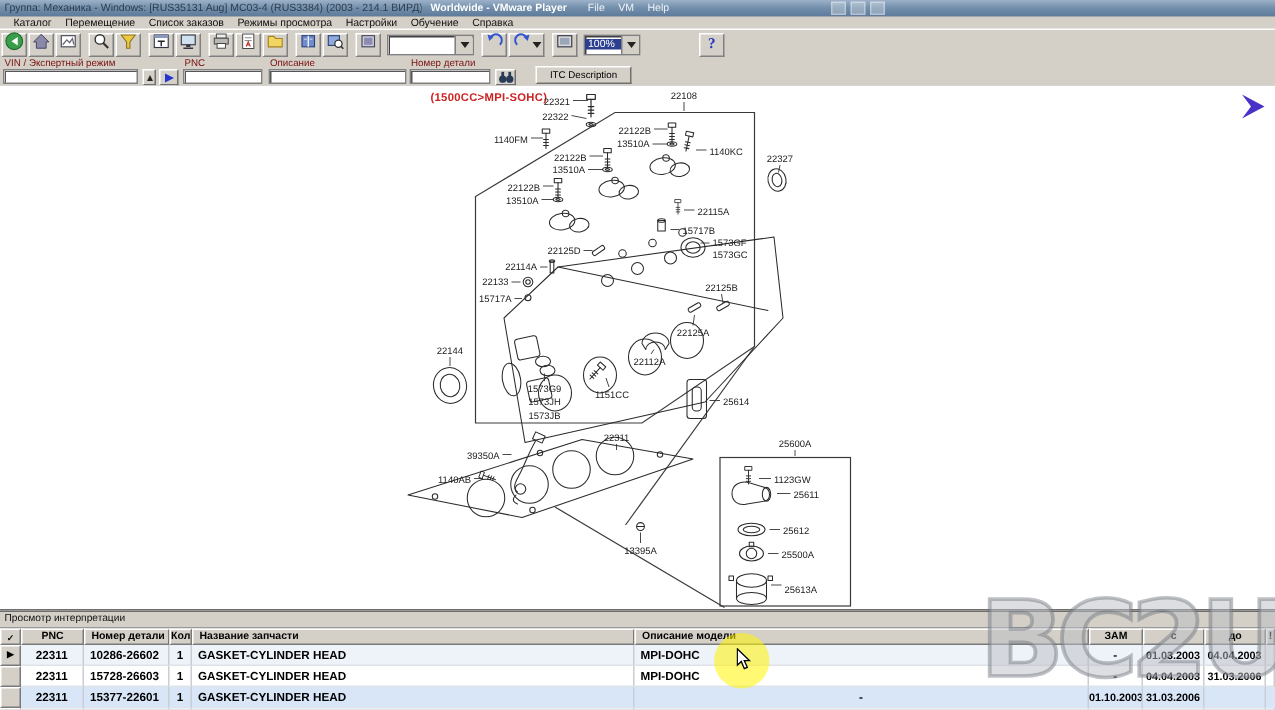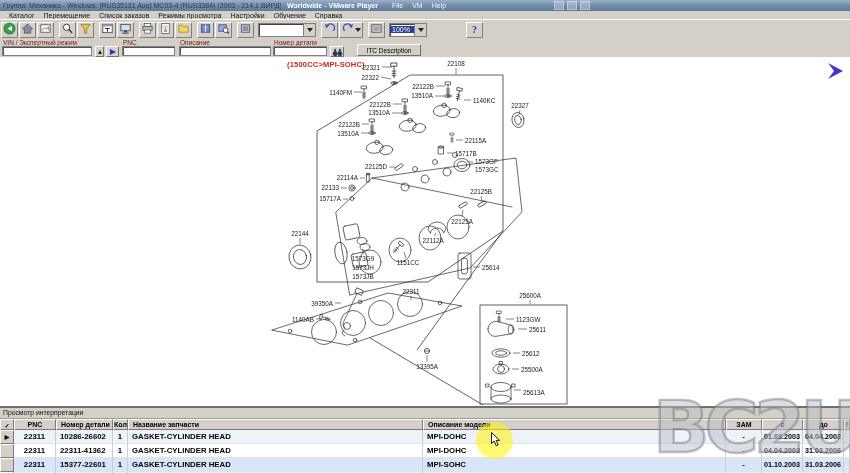--- a/index.html
+++ b/index.html
@@ -518,7 +518,7 @@
       <div class="grid trow row-normal">
         <div class="c gut"></div>
         <div class="c cc">22311</div>
-        <div class="c">22311-41362</div>
+        <div class="c">15728-26603</div>
         <div class="c cc">1</div>
         <div class="c">GASKET-CYLINDER HEAD</div>
         <div class="c">MPI-DOHC</div>

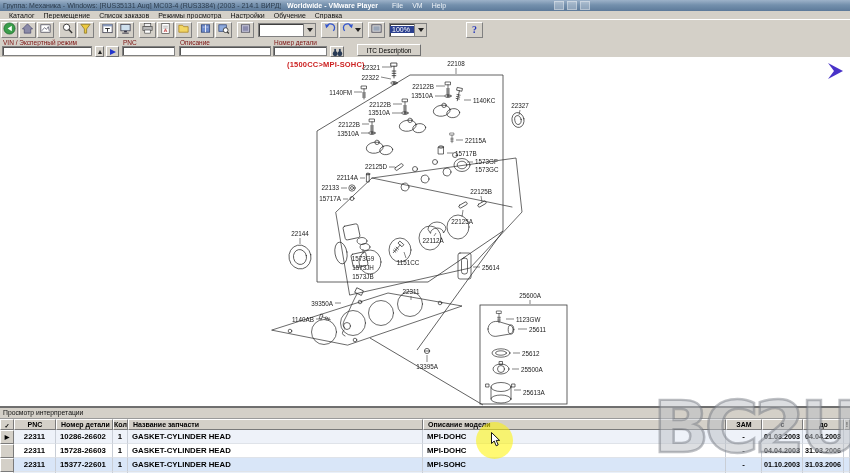--- a/index.html
+++ b/index.html
@@ -533,7 +533,6 @@
         <div class="c">15377-22601</div>
         <div class="c cc">1</div>
         <div class="c">GASKET-CYLINDER HEAD</div>
-        <div class="c">MPI-SOHC</div>
         <div class="c cc">-</div>
         <div class="c cd">01.10.2003</div>
         <div class="c cd">31.03.2006</div>

